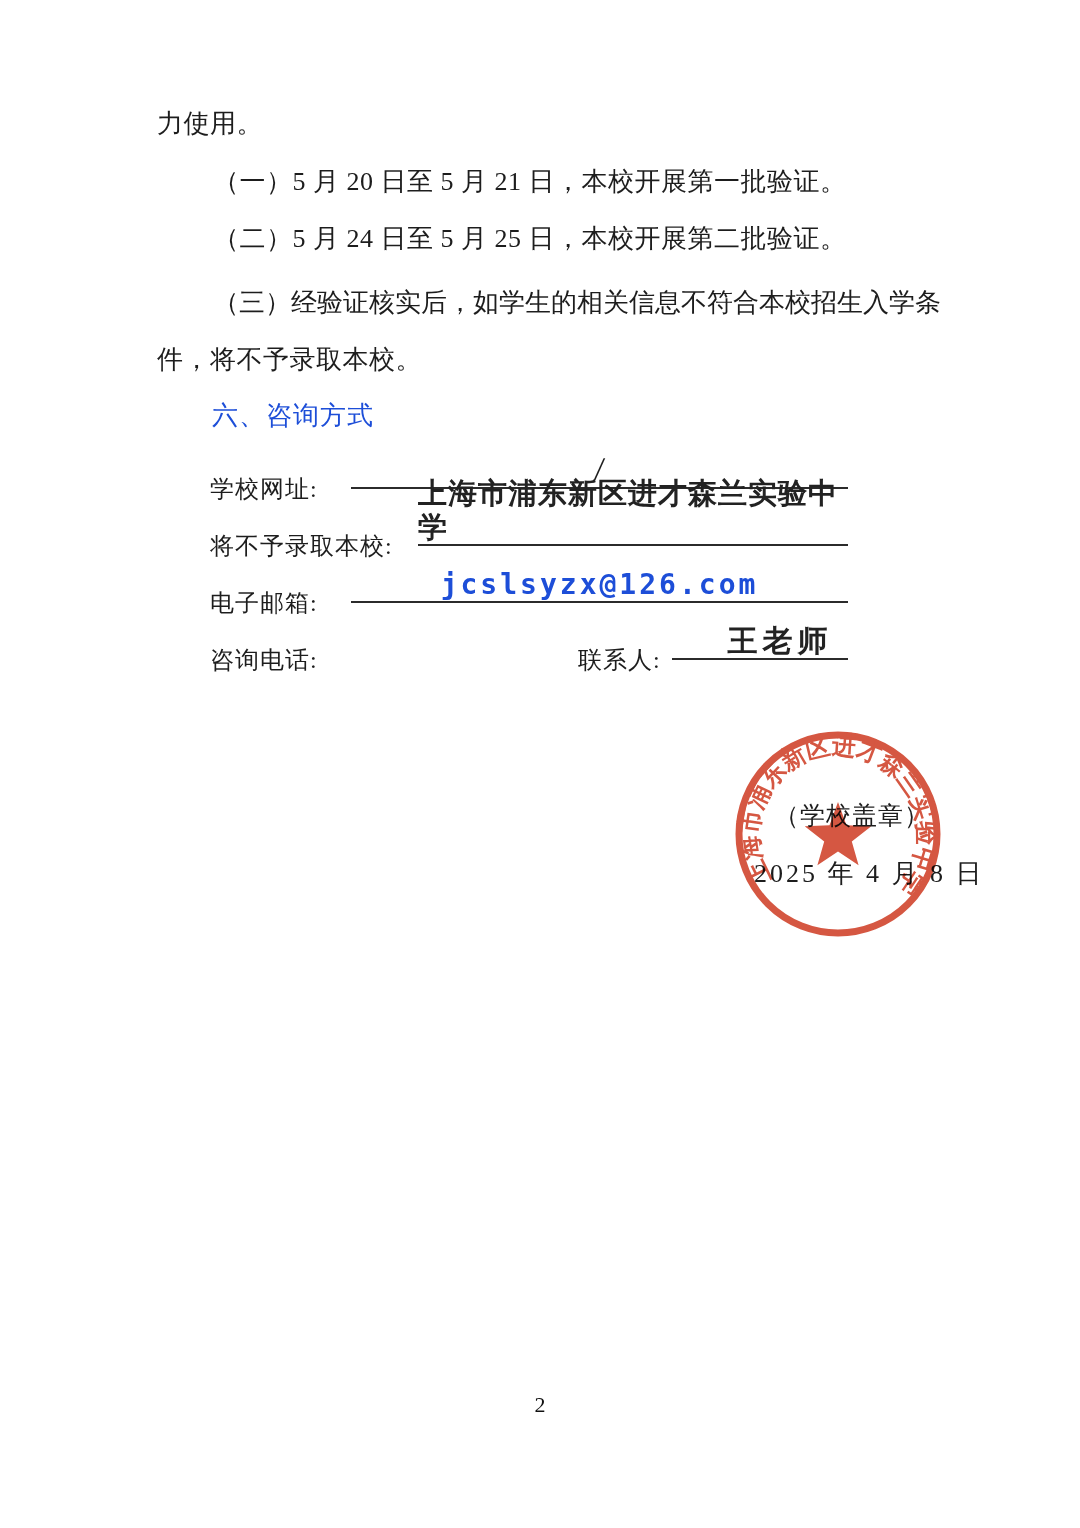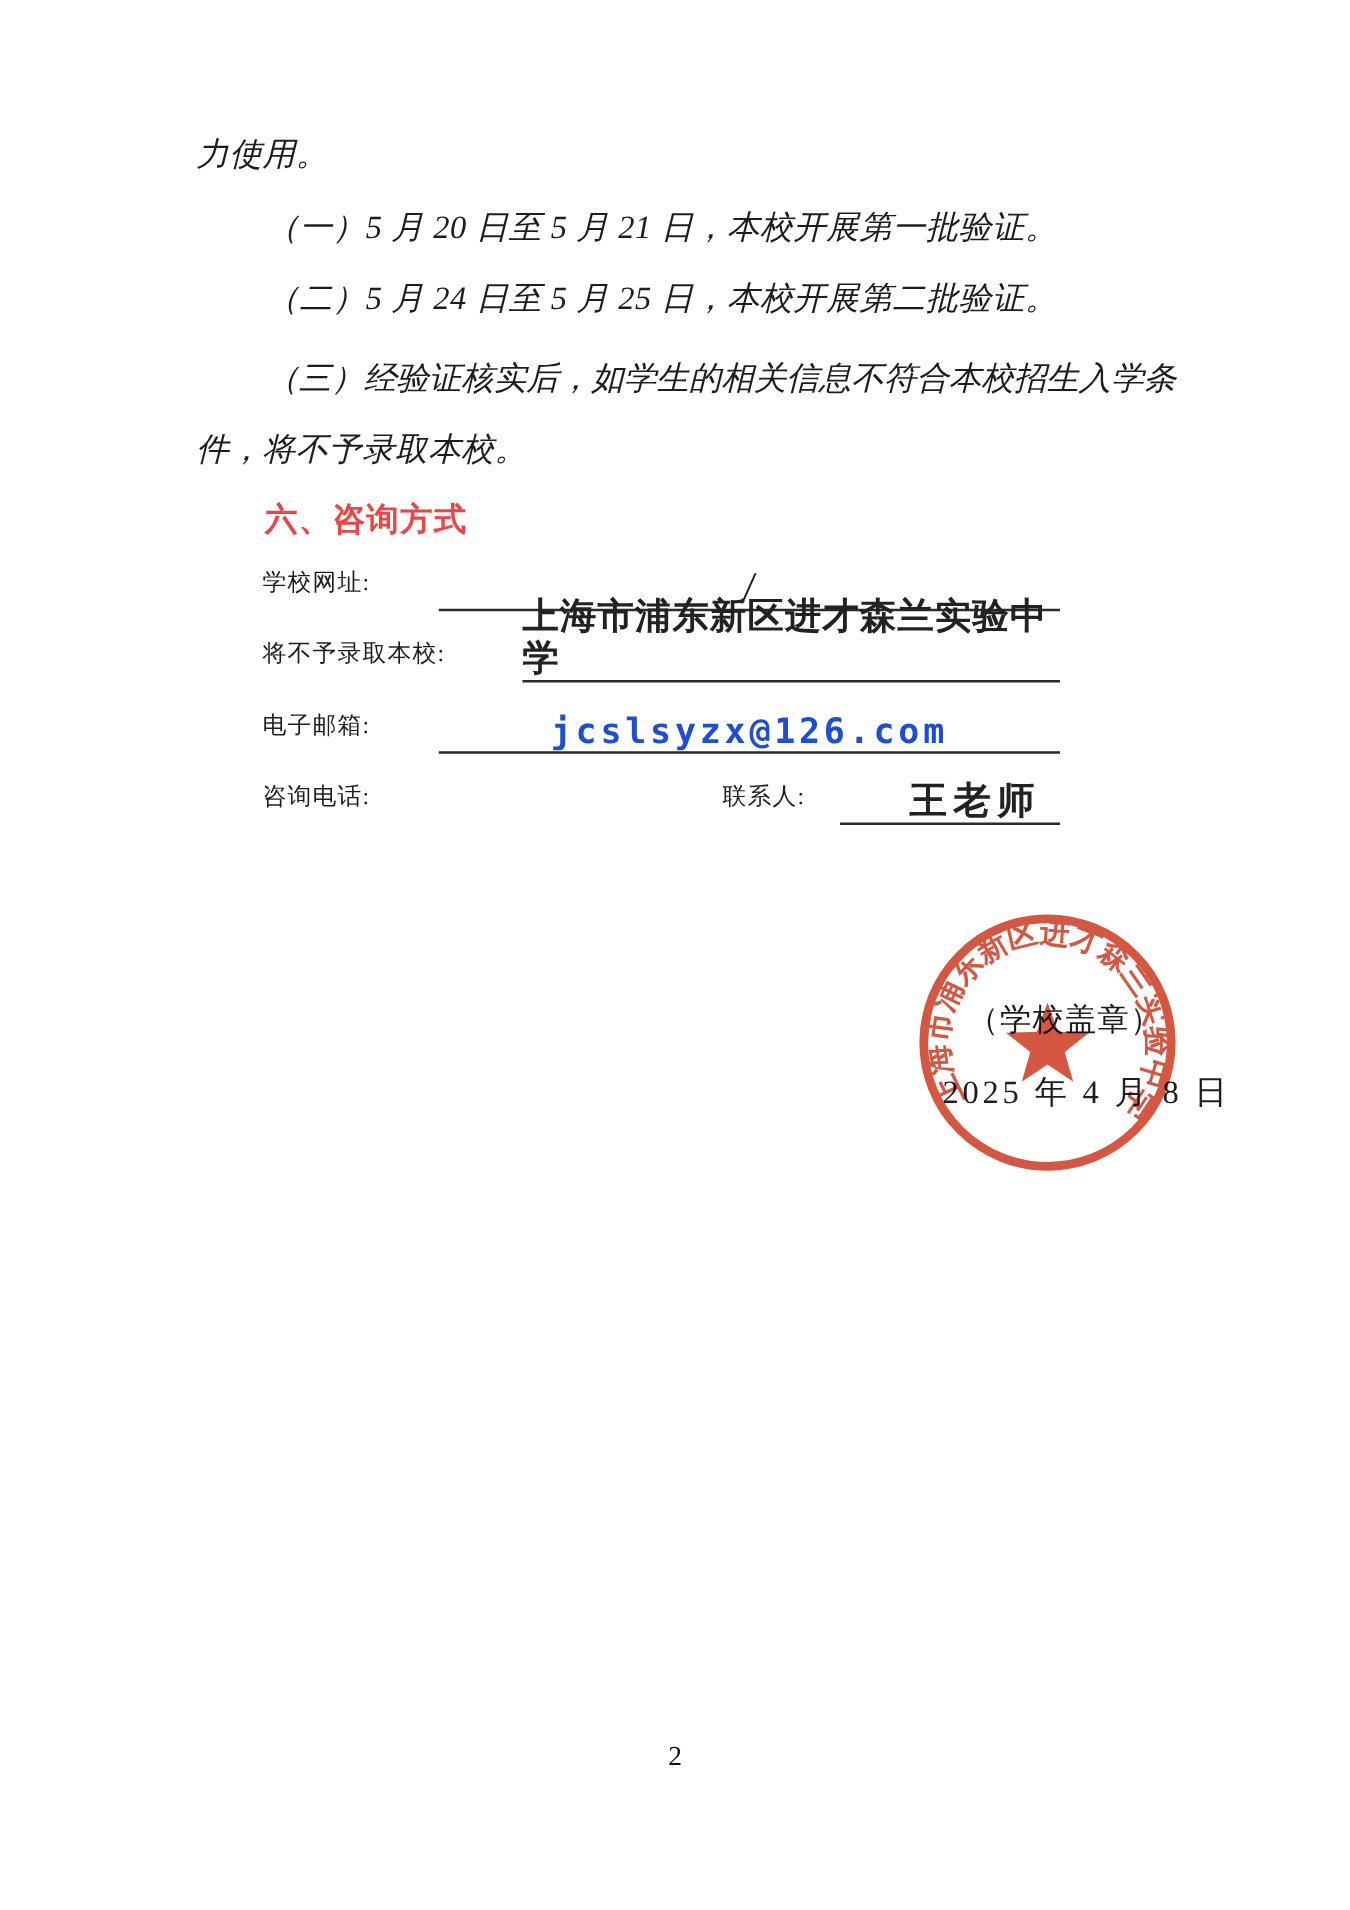--- a/index.html
+++ b/index.html
@@ -13,7 +13,7 @@
     overflow:hidden;
   }
   .line{position:absolute;white-space:nowrap;}
-  .body{font-size:26px;letter-spacing:.5px;line-height:32px;font-style:italic;}
+  .body{font-size:26px;letter-spacing:.5px;line-height:32px;}
   .heading{
     position:absolute;white-space:nowrap;
     font-family:"Liberation Sans","DejaVu Sans",sans-serif;

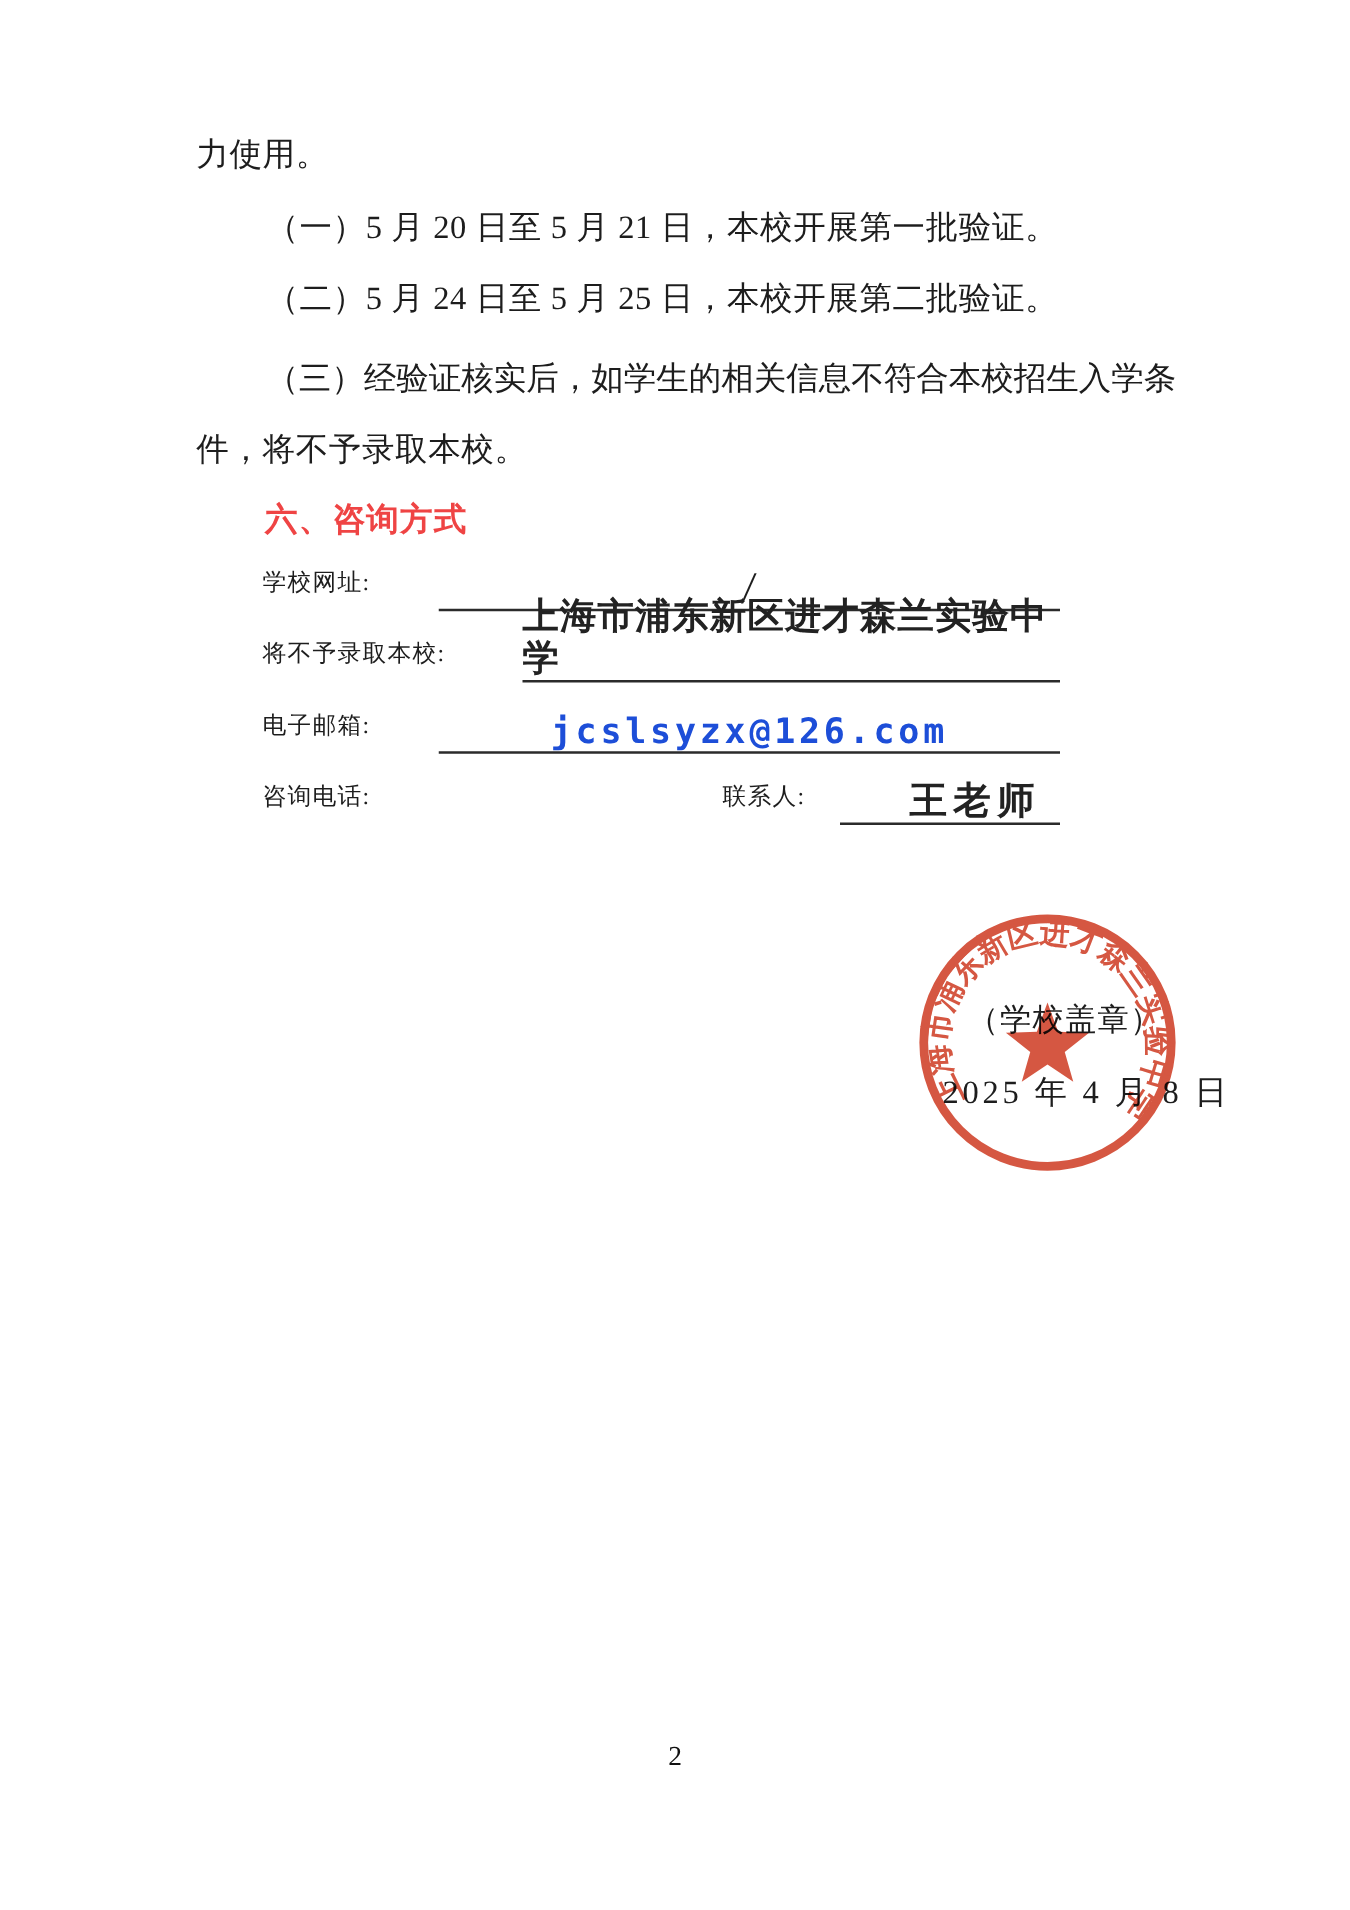--- a/index.html
+++ b/index.html
@@ -17,7 +17,7 @@
   .heading{
     position:absolute;white-space:nowrap;
     font-family:"Liberation Sans","DejaVu Sans",sans-serif;
-    font-weight:700;font-size:26px;letter-spacing:1px;color:#ef4444;
+    font-weight:400;font-size:26px;letter-spacing:1px;color:#1d4ed8;
   }
   .label{font-size:19px;letter-spacing:1px;}
   .fill-line{

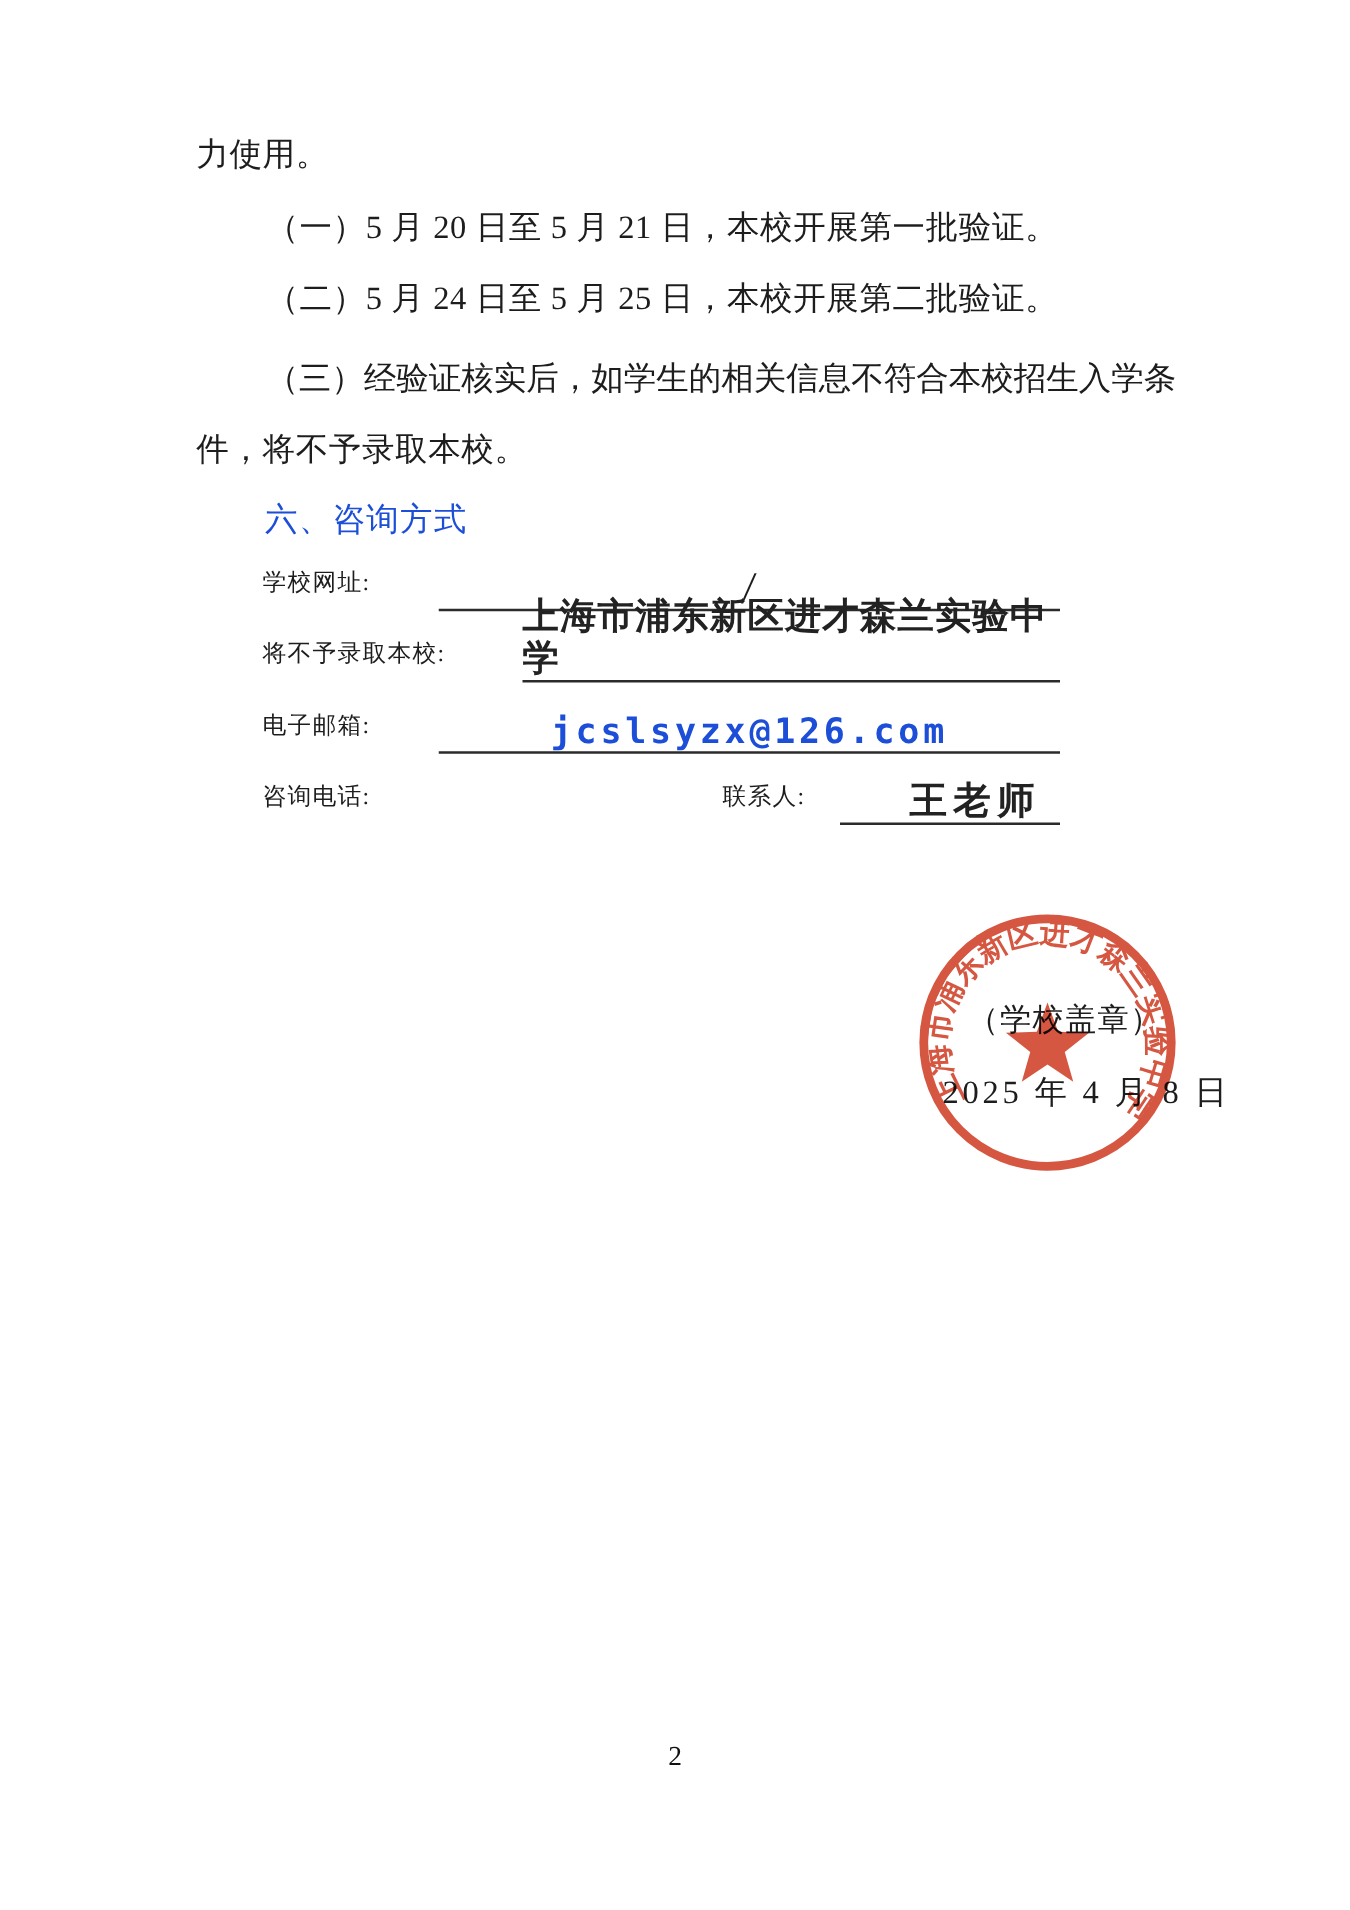--- a/index.html
+++ b/index.html
@@ -19,7 +19,7 @@
     font-family:"Liberation Sans","DejaVu Sans",sans-serif;
     font-weight:400;font-size:26px;letter-spacing:1px;color:#1d4ed8;
   }
-  .label{font-size:19px;letter-spacing:1px;}
+  .label{font-size:24px;letter-spacing:1px;margin-top:20px;}
   .fill-line{
     position:absolute;height:40px;
     border-bottom:2px solid #2b2b2b;

